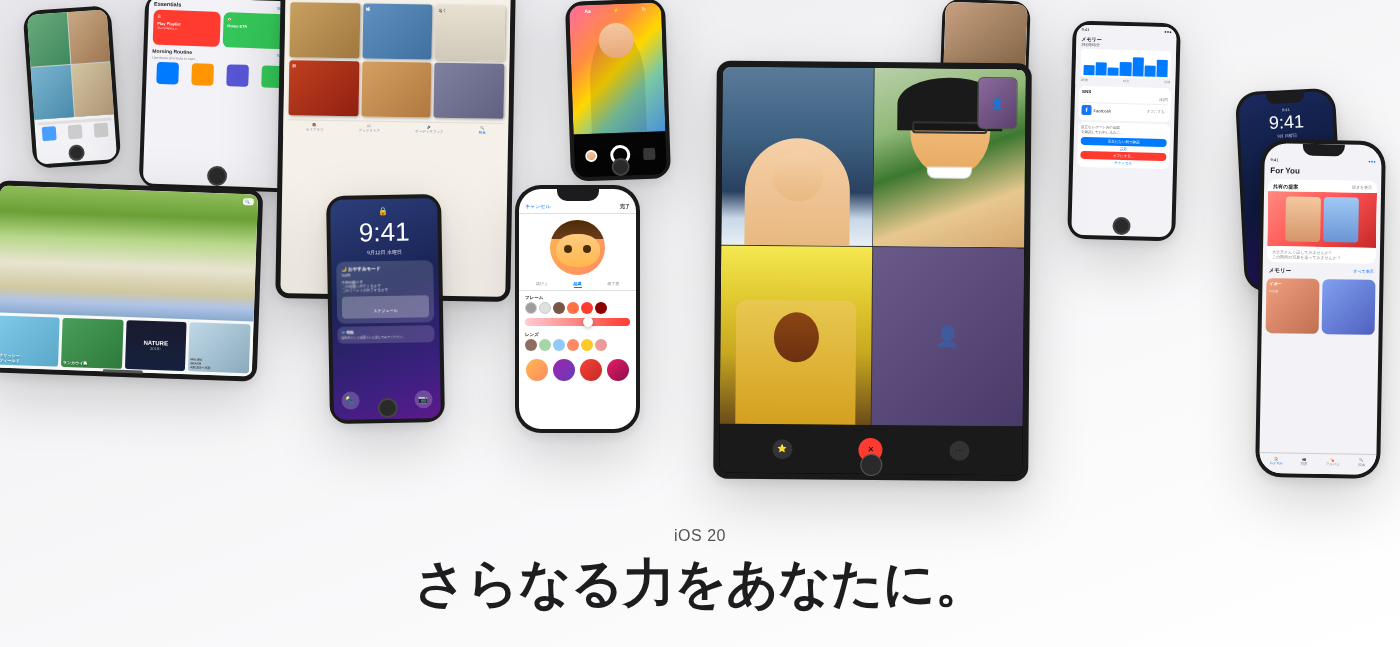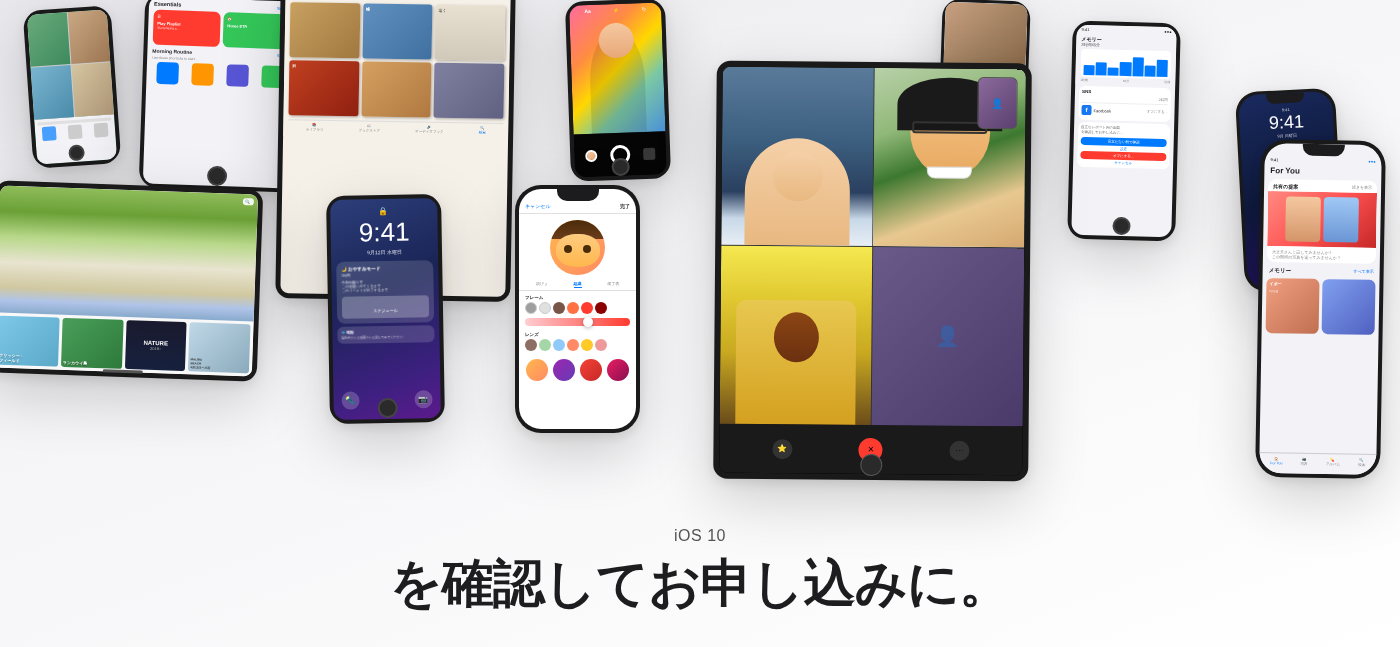--- a/index.html
+++ b/index.html
@@ -544,7 +544,7 @@
   </div>
 
   <div class="brand-section">
-    <div class="ios-label">iOS 10</div>
+    <div class="ios-label">iOS 20</div>
     <div class="tagline">を確認してお申し込みに。</div>
   </div>
 

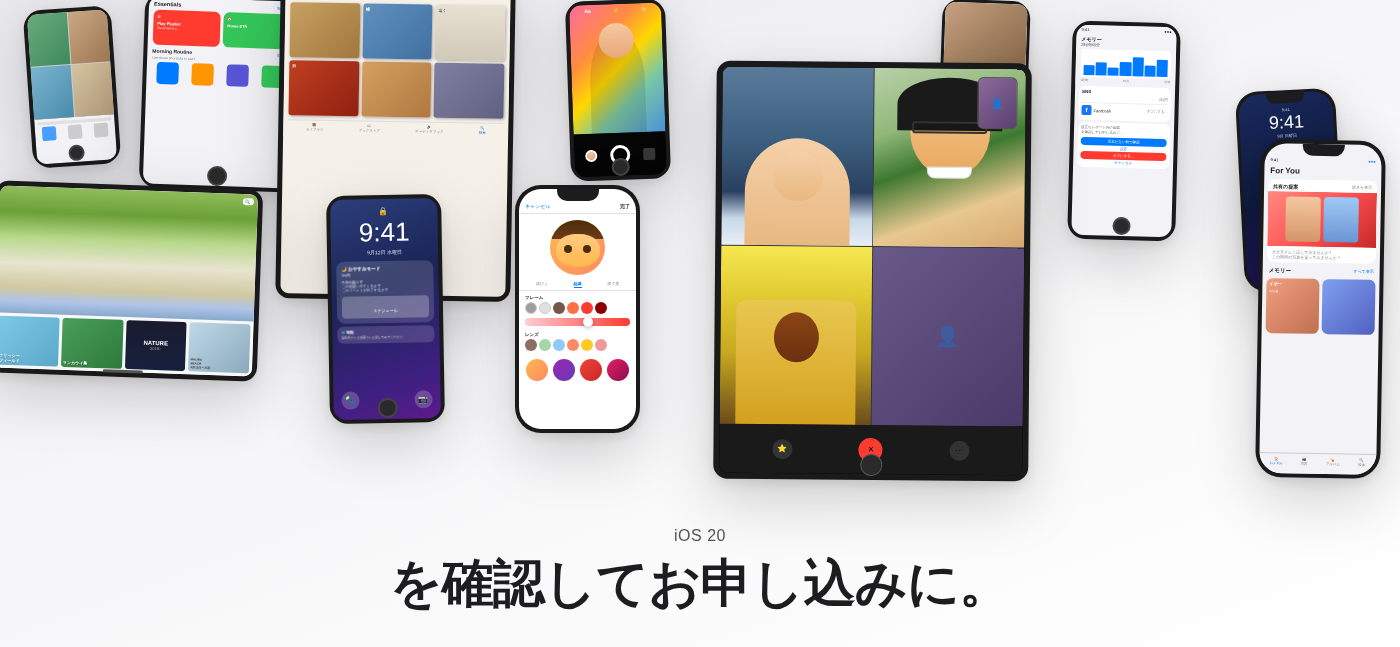--- a/index.html
+++ b/index.html
@@ -545,7 +545,7 @@
 
   <div class="brand-section">
     <div class="ios-label">iOS 20</div>
-    <div class="tagline">を確認してお申し込みに。</div>
+    <div class="tagline">さらなる力をあなたに。</div>
   </div>
 
 </div>

